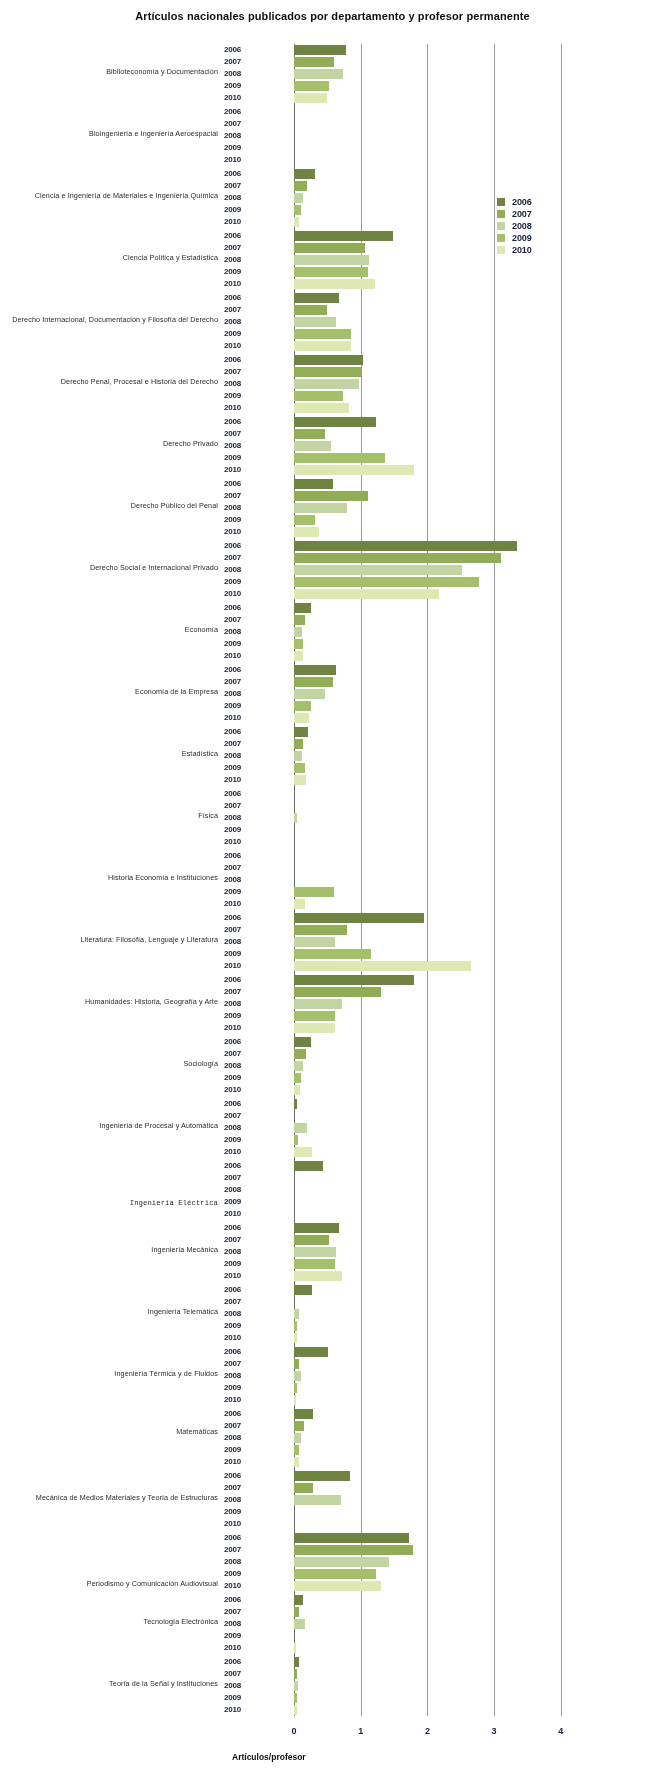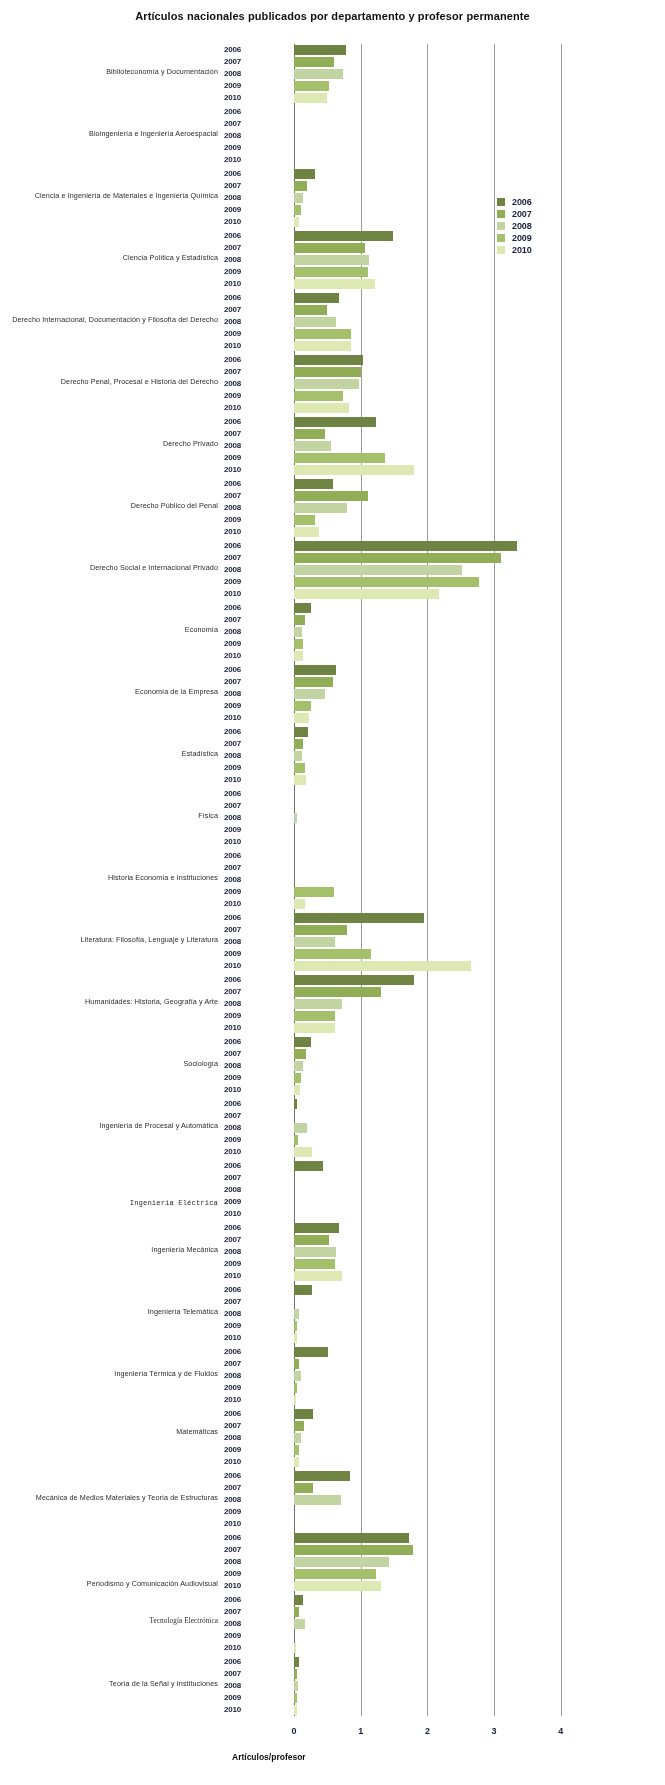--- a/index.html
+++ b/index.html
@@ -801,7 +801,7 @@
         </div>
       </div>
       <div class="row-group" style="height: 62px;">
-        <div class="group-label" style="top: 28px; font-family: Liberation Serif, serif;">Tecnología Electrónica</div>
+        <div class="group-label" style="top: 28px;">Tecnología Electrónica</div>
         <div class="years-col" style="top: 4px;">
           <div class="year-label">2006</div>
           <div class="year-label">2007</div>

